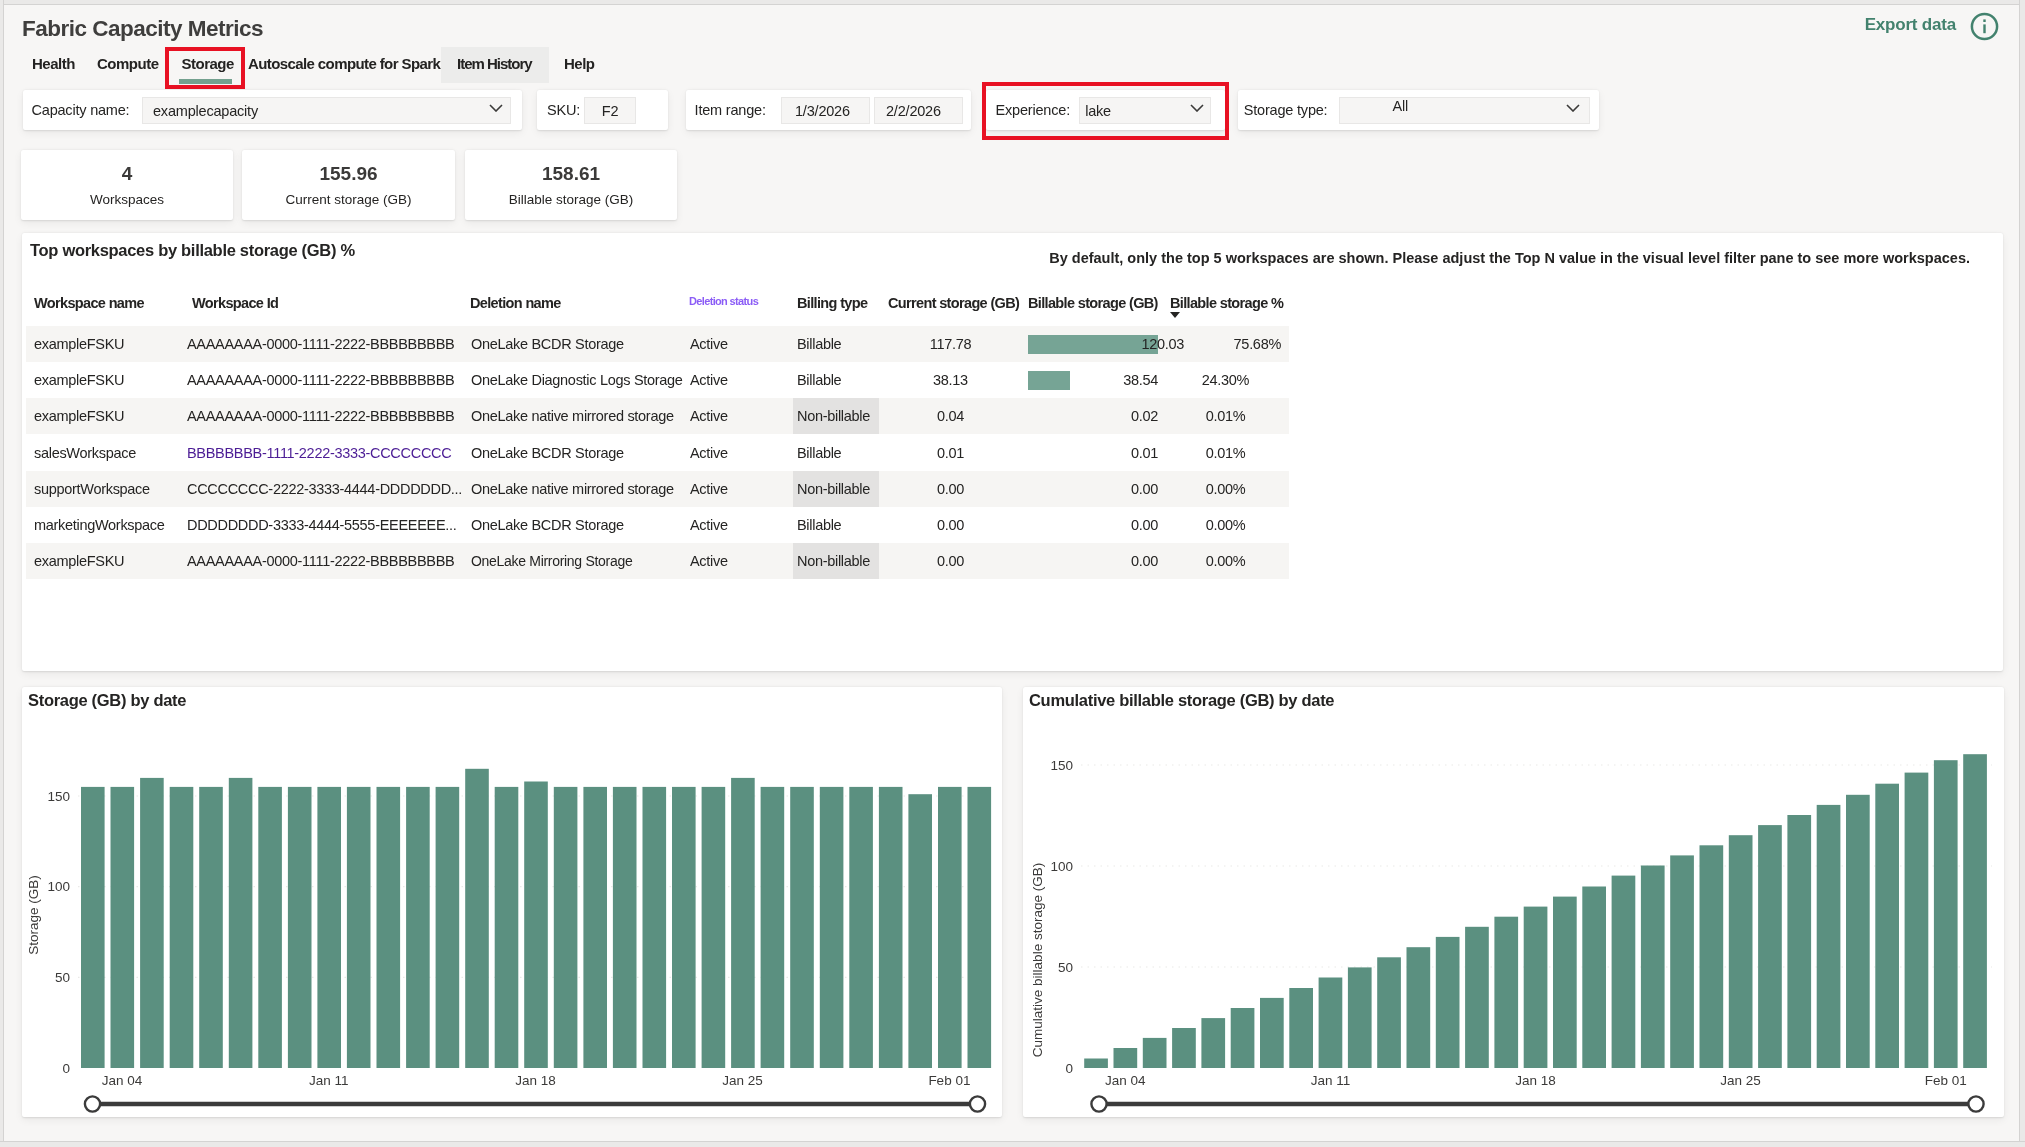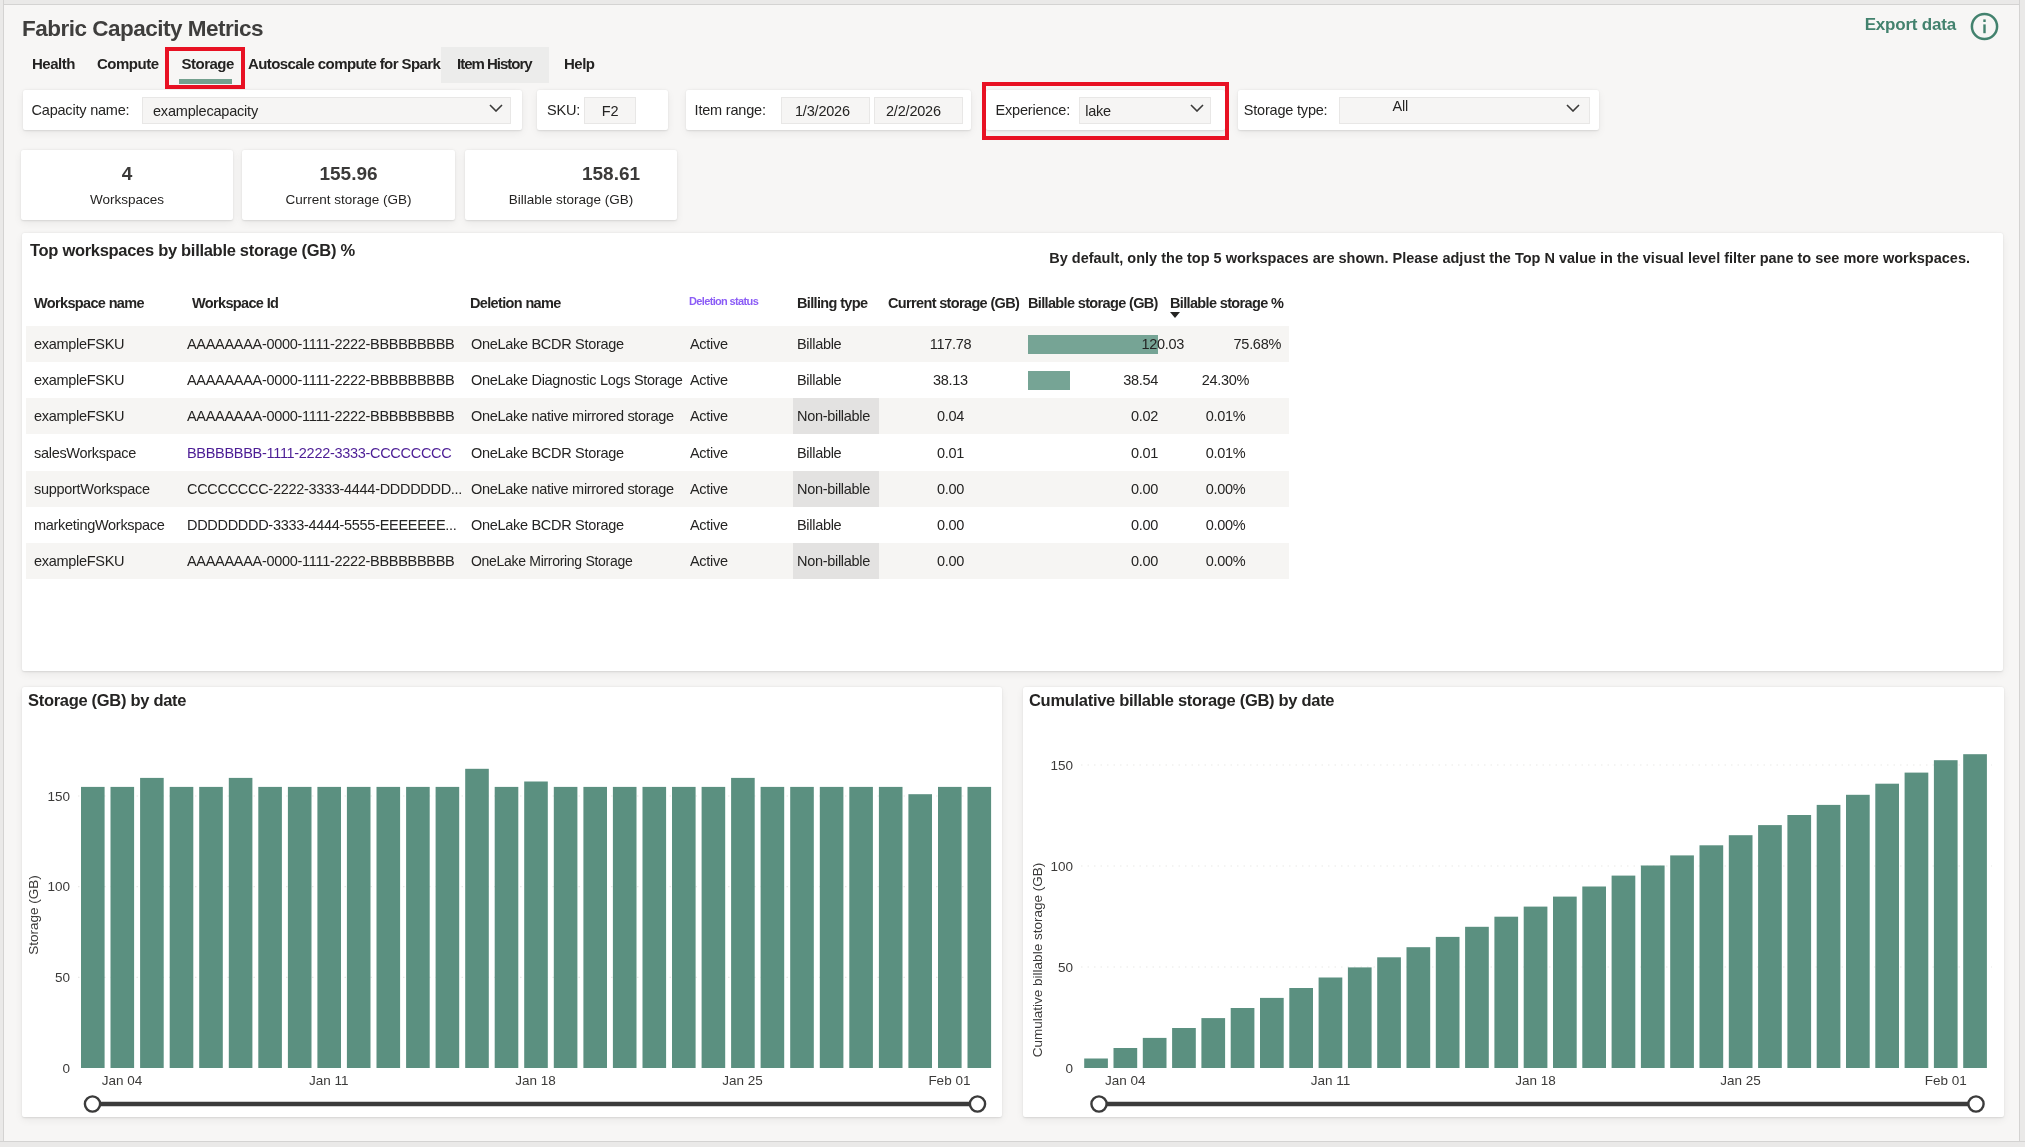--- a/index.html
+++ b/index.html
@@ -64,7 +64,7 @@
 <div class="abs" style="left:242px;top:163px;width:213px;text-align:center;font-size:19px;font-weight:bold;color:#3b3a39;">155.96</div>
 <div class="abs" style="left:242px;top:192px;width:213px;text-align:center;font-size:13.5px;color:#252423;">Current storage (GB)</div>
 <div class="card" style="left:465px;top:150px;width:212px;height:70px;"></div>
-<div class="abs" style="left:465px;top:163px;width:212px;text-align:center;font-size:19px;font-weight:bold;color:#3b3a39;margin-left:40px;">158.61</div>
+<div class="abs" style="left:465px;top:163px;width:212px;text-align:center;font-size:19px;font-weight:bold;color:#3b3a39;">158.61</div>
 <div class="abs" style="left:465px;top:192px;width:212px;text-align:center;font-size:13.5px;color:#252423;">Billable storage (GB)</div>
 <div class="card" style="left:22px;top:233px;width:1981px;height:438px;"></div>
 <div class="abs" style="left:30px;top:241px;font-size:16.5px;font-weight:bold;color:#252423;letter-spacing:-0.3px;">Top workspaces by billable storage (GB) %</div>

